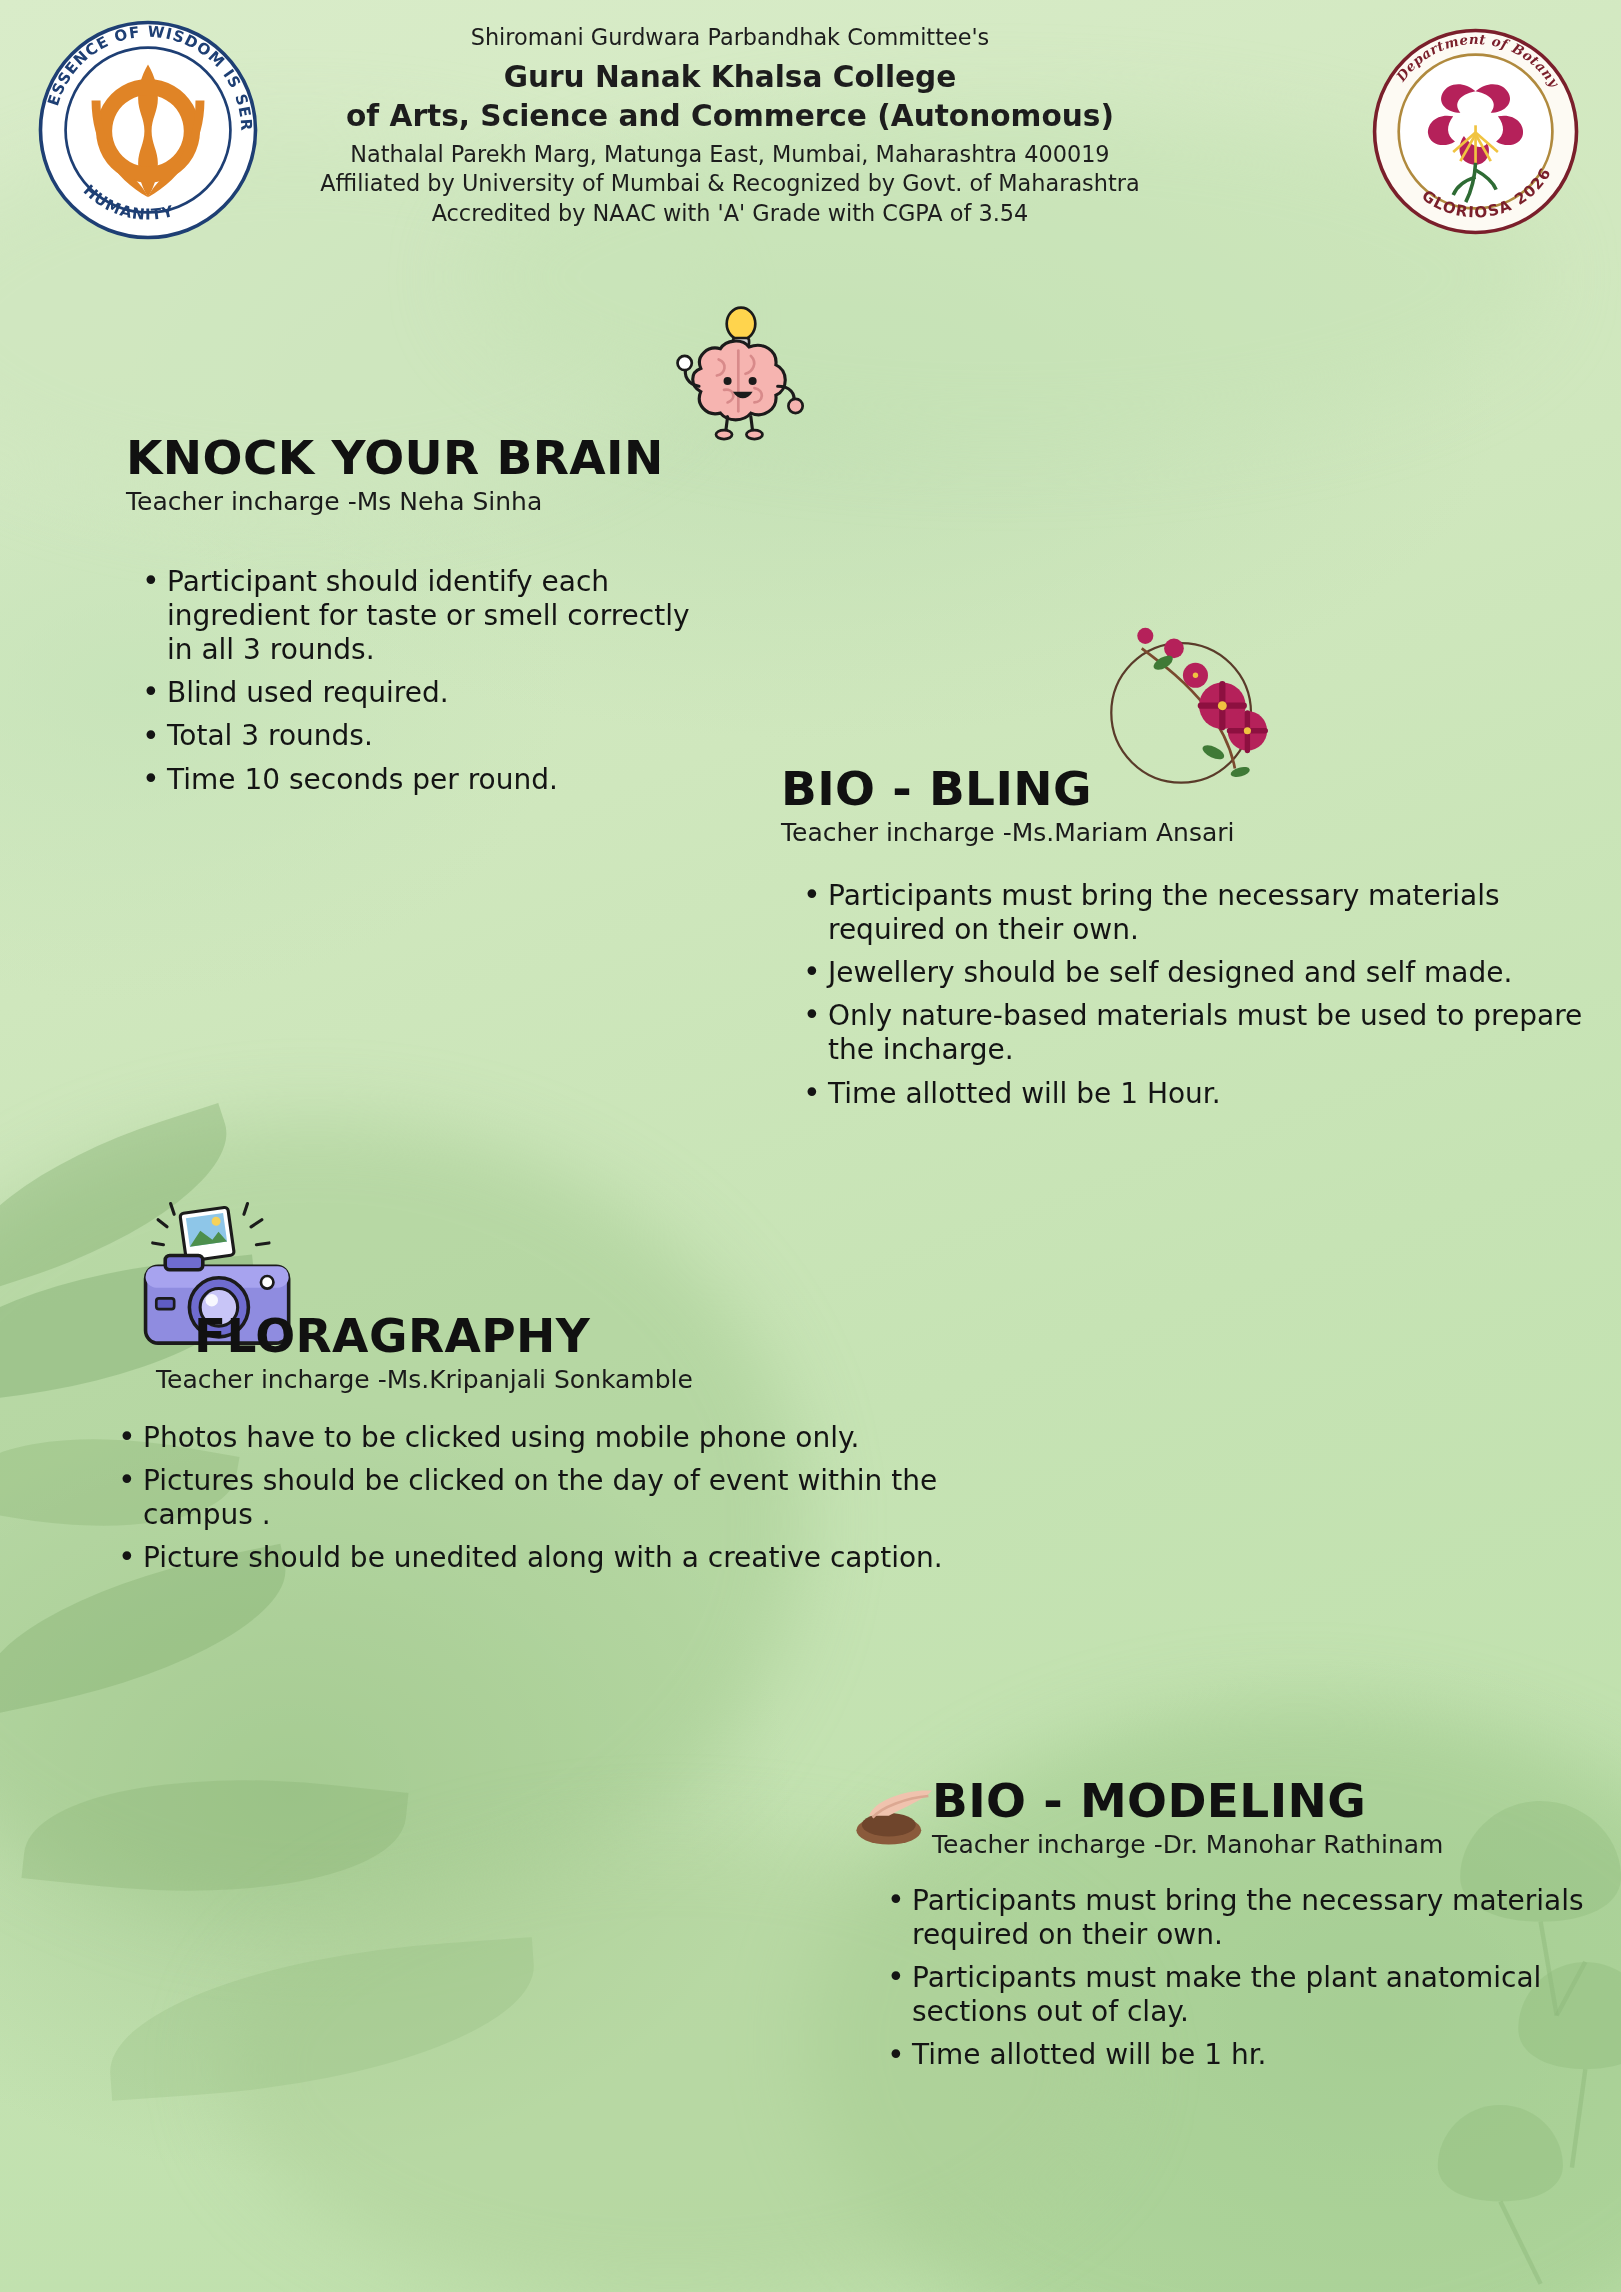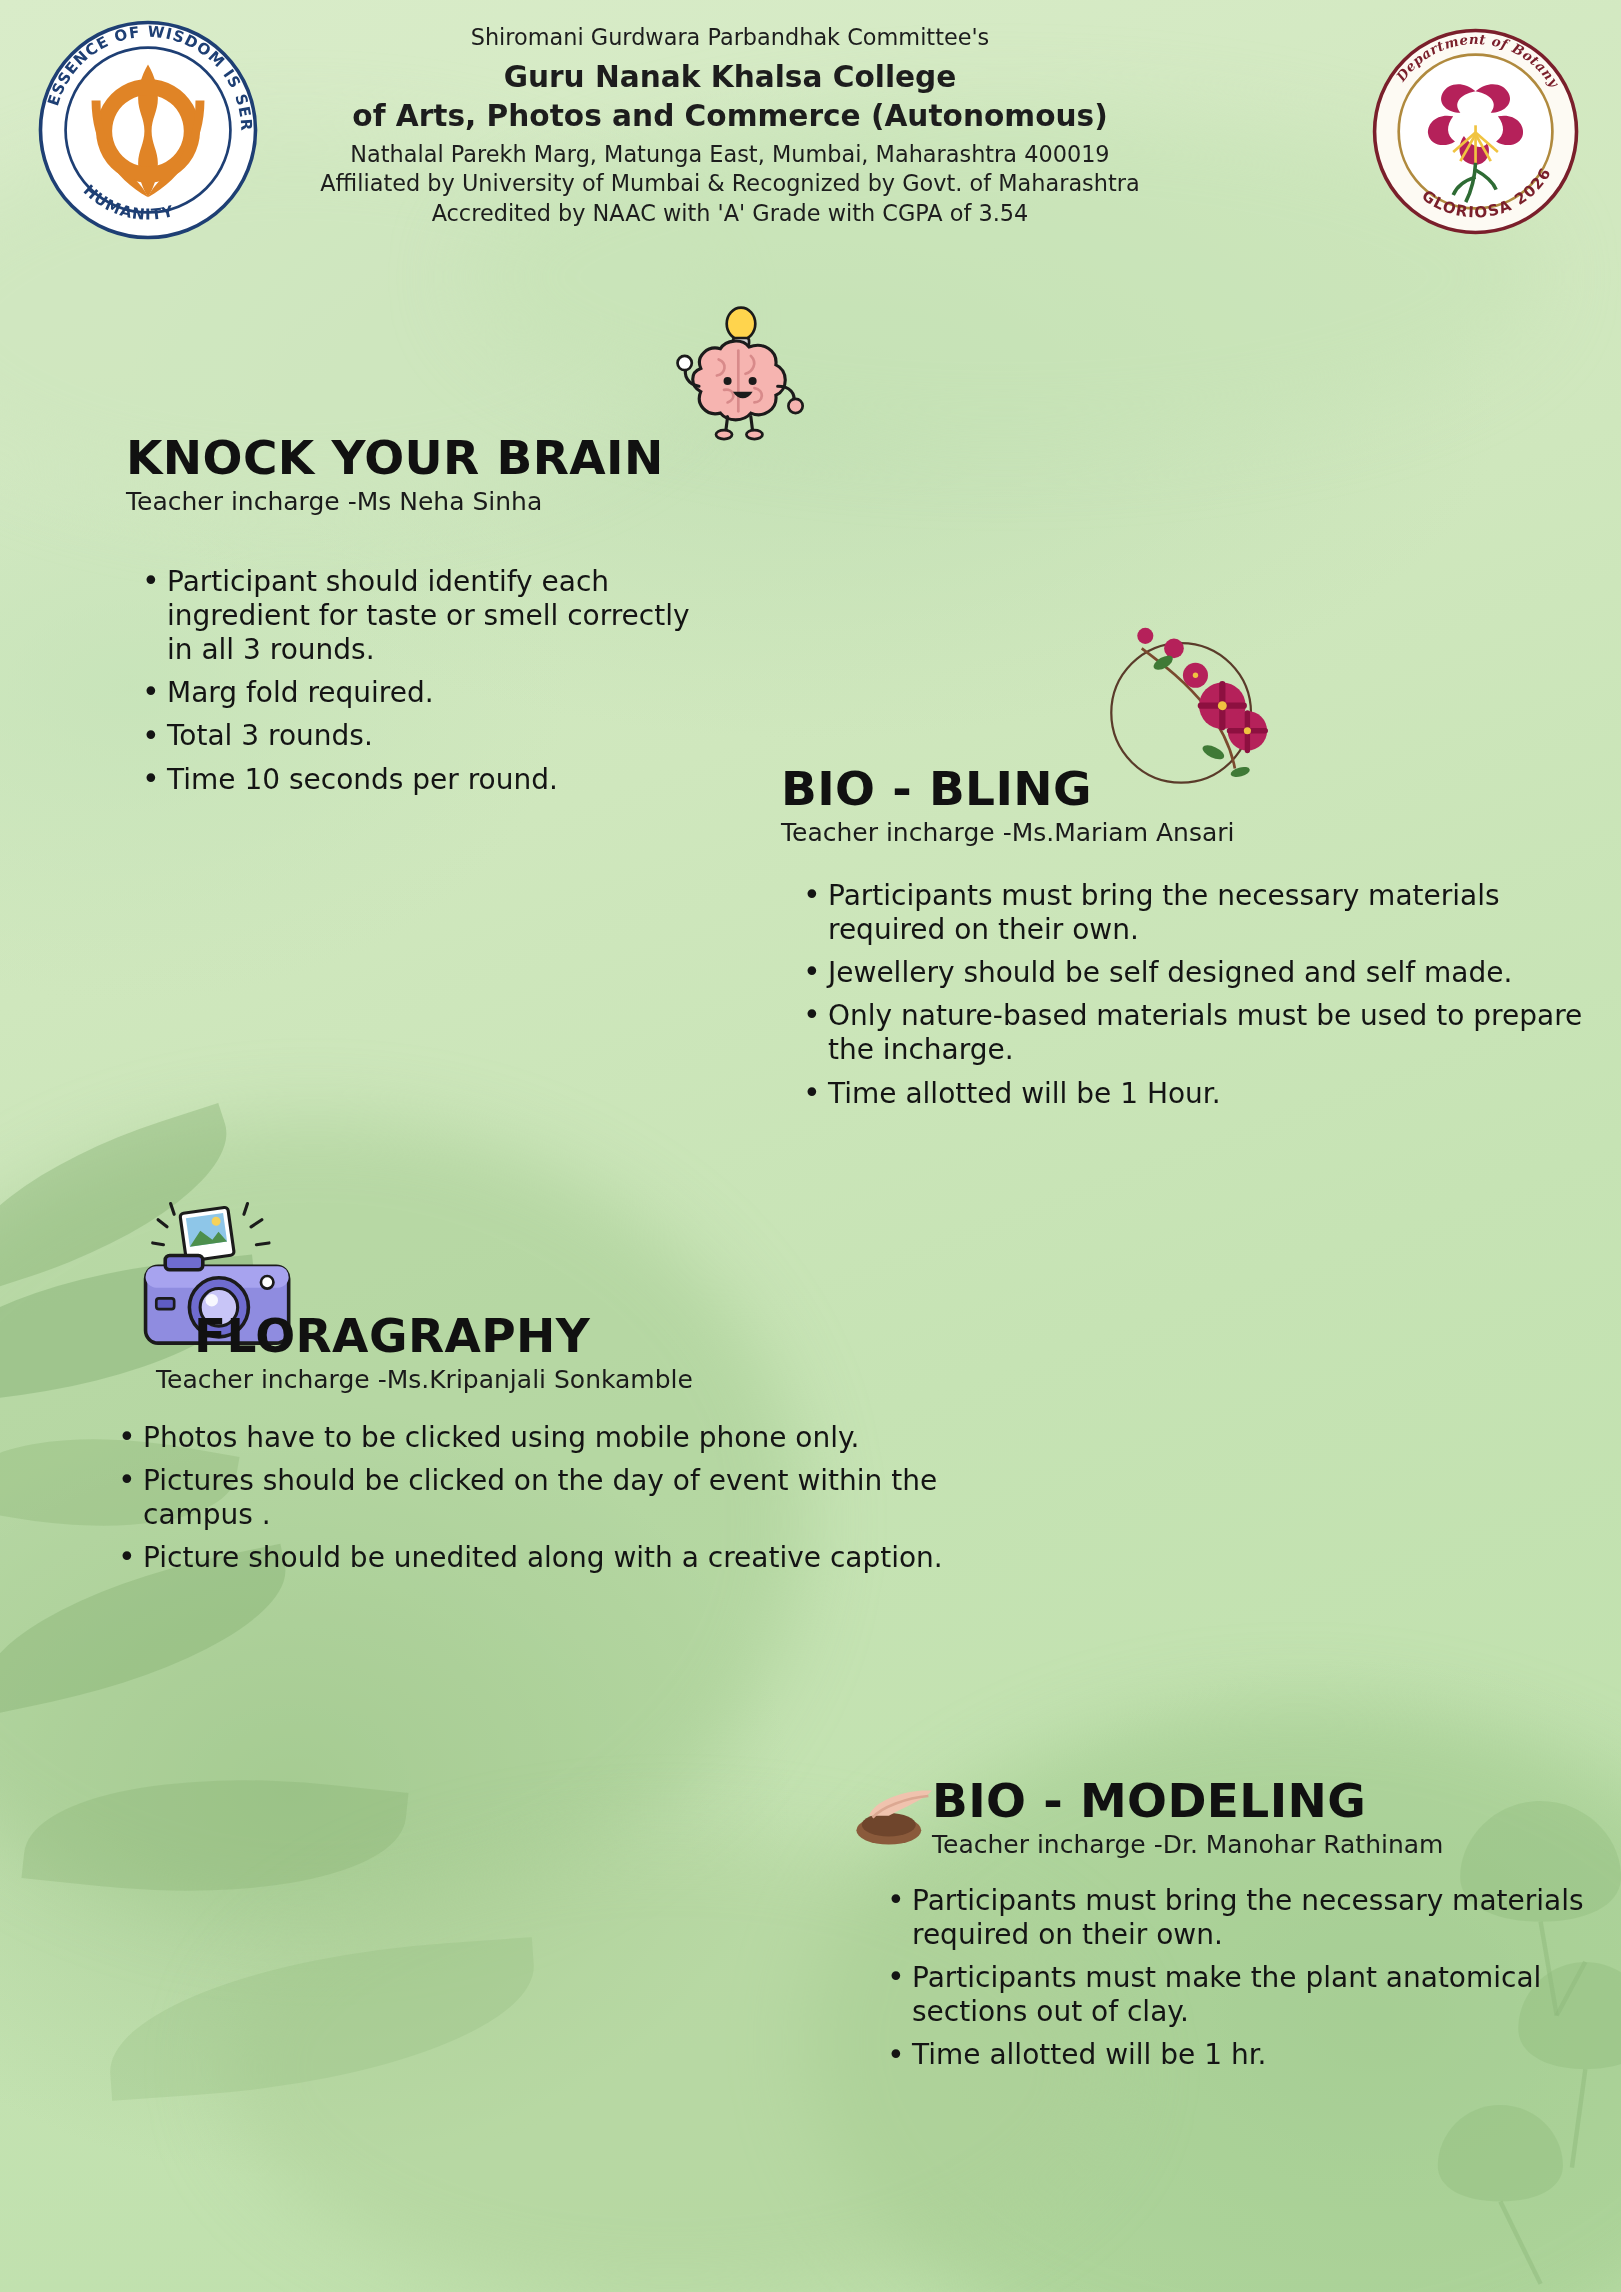--- a/index.html
+++ b/index.html
@@ -254,7 +254,7 @@
   <div class="header">
     <div class="line hdr-society">Shiromani Gurdwara Parbandhak Committee's</div>
     <div class="line hdr-college">Guru Nanak Khalsa College</div>
-    <div class="line hdr-college2">of Arts, Photos and Commerce (Autonomous)</div>
+    <div class="line hdr-college2">of Arts, Science and Commerce (Autonomous)</div>
     <div class="line hdr-addr">Nathalal Parekh Marg, Matunga East, Mumbai, Maharashtra 400019</div>
     <div class="line hdr-affil">Affiliated by University of Mumbai &amp; Recognized by Govt. of Maharashtra</div>
     <div class="line hdr-naac">Accredited by NAAC with 'A' Grade with CGPA of 3.54</div>

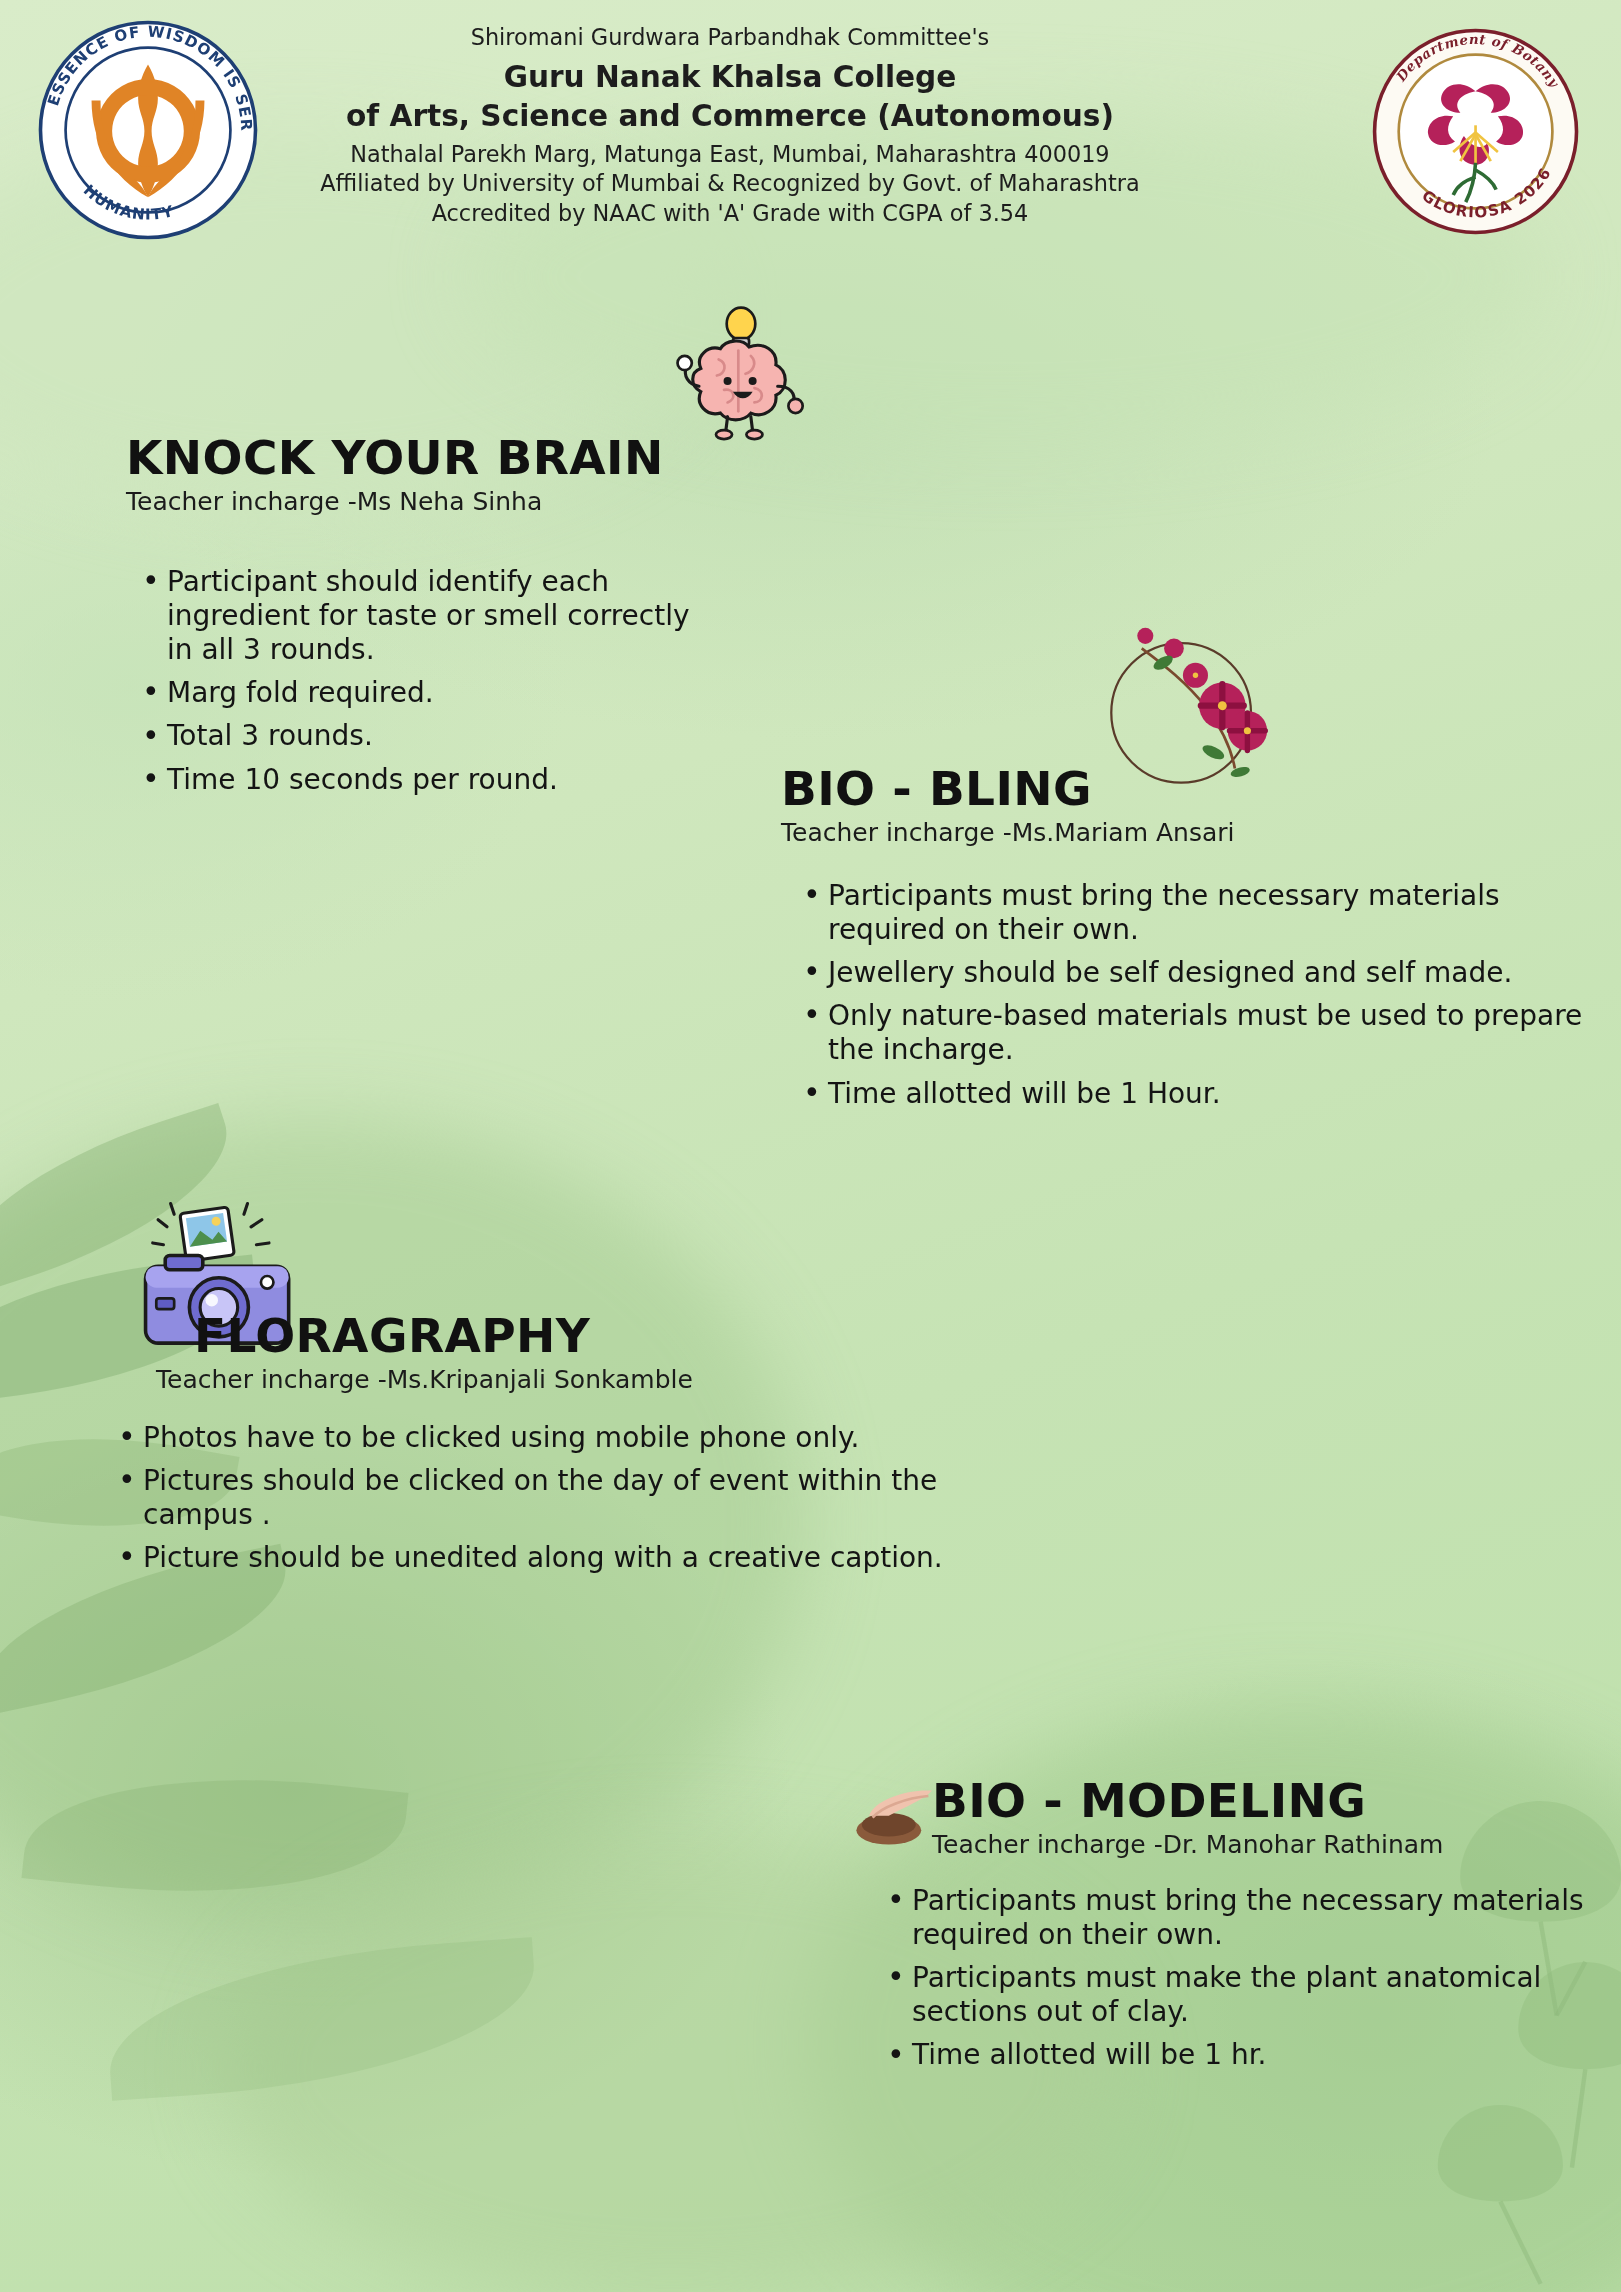--- a/index.html
+++ b/index.html
@@ -363,7 +363,7 @@
     <div class="sec-teacher">Teacher incharge -Ms Neha Sinha</div>
     <ul class="points">
       <li>Participant should identify each ingredient for taste or smell correctly in all 3 rounds.</li>
-      <li>Marg fold required.</li>
+      <li>Blind used required.</li>
       <li>Total 3 rounds.</li>
       <li>Time 10 seconds per round.</li>
     </ul>

